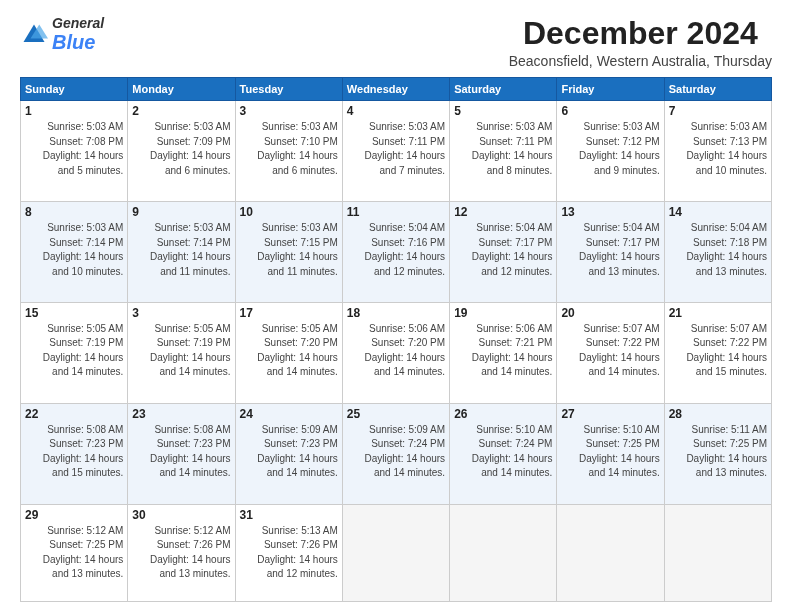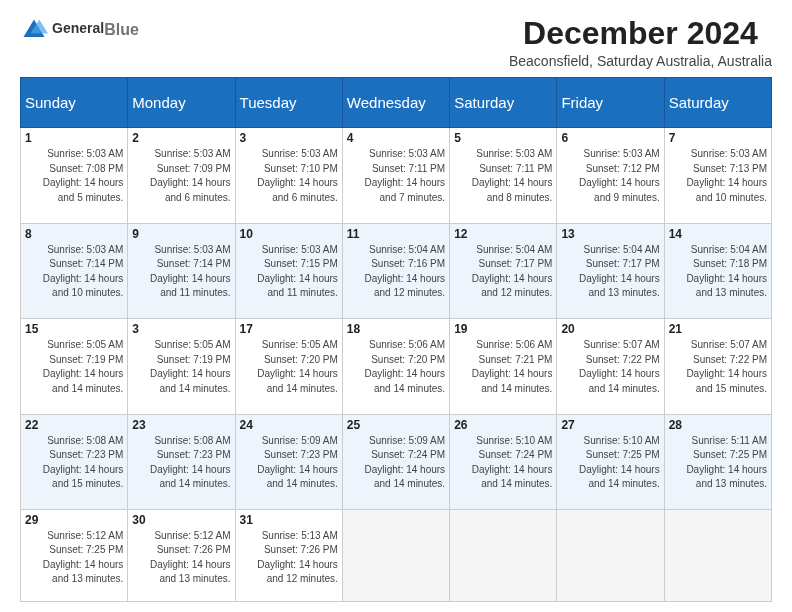--- a/index.html
+++ b/index.html
@@ -30,8 +30,9 @@
     }
     .logo-text {
       display: flex;
-      flex-direction: row;
+      flex-direction: column;
       line-height: 1.1;
+      font-style: italic;
     }
     .logo-general {
       font-size: 14px;

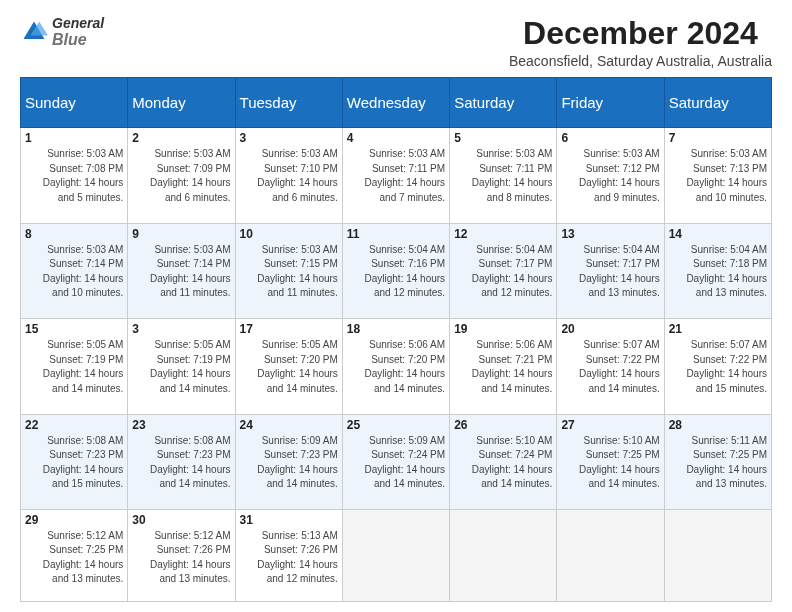--- a/index.html
+++ b/index.html
@@ -40,9 +40,9 @@
       color: #333;
     }
     .logo-blue {
-      font-size: 16px;
-      font-weight: bold;
-      color: #737373;
+      font-size: 20px;
+      font-weight: bold;
+      color: #3b82f6;
     }
     .logo-icon {
       width: 28px;

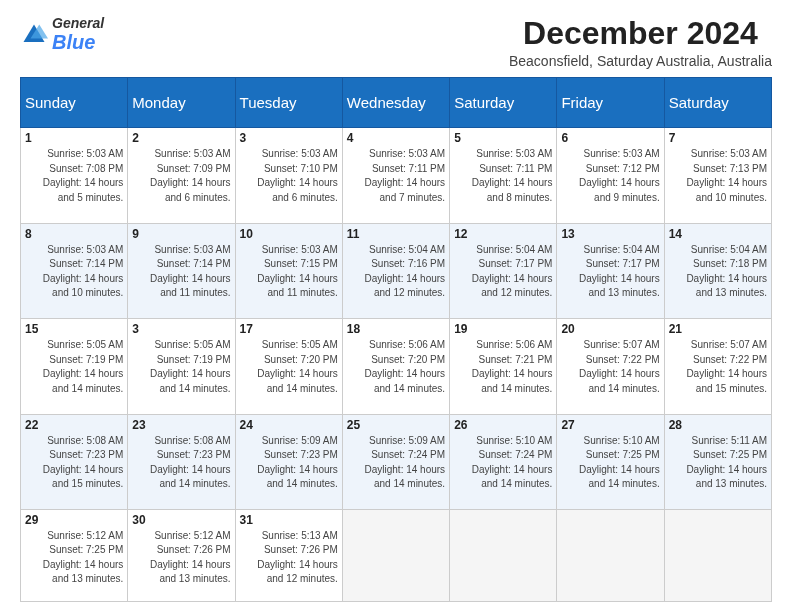--- a/index.html
+++ b/index.html
@@ -127,7 +127,7 @@
     </div>
     <div class="title-block">
       <div class="main-title">December 2024</div>
-      <div class="subtitle">Beaconsfield, Saturday Australia, Australia</div>
+      <div class="subtitle">Beaconsfield, Western Australia, Thursday</div>
     </div>
   </div>
 

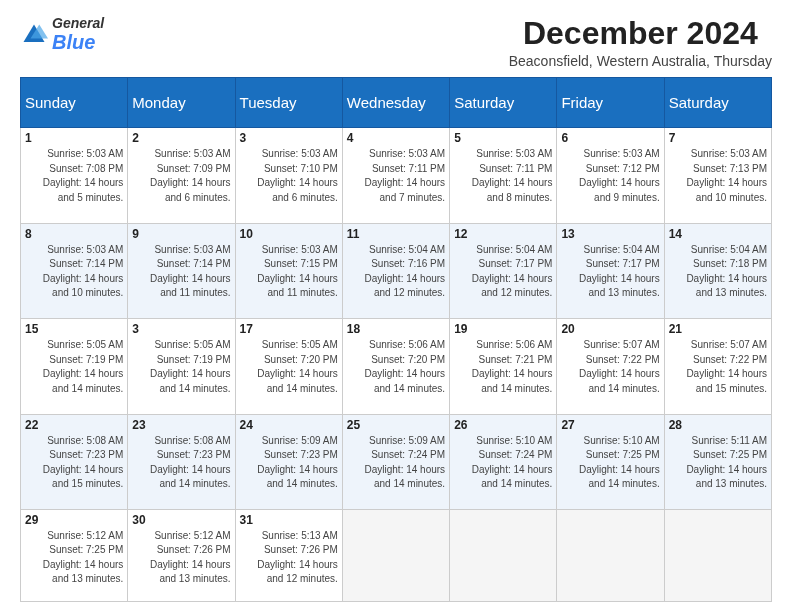--- a/index.html
+++ b/index.html
@@ -72,9 +72,9 @@
     .calendar th {
       background: #1a6fbf;
       color: #fff;
-      font-size: 15px;
-      font-weight: normal;
-      padding: 16px 4px;
+      font-size: 11px;
+      font-weight: bold;
+      padding: 5px 4px;
       text-align: left;
       border: 1px solid #1558a0;
     }

